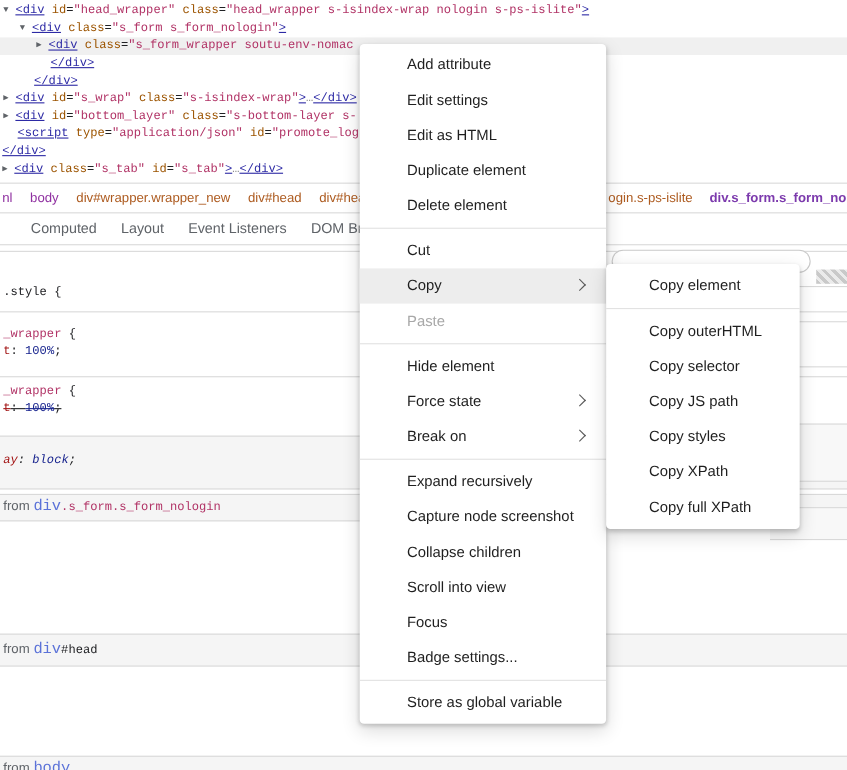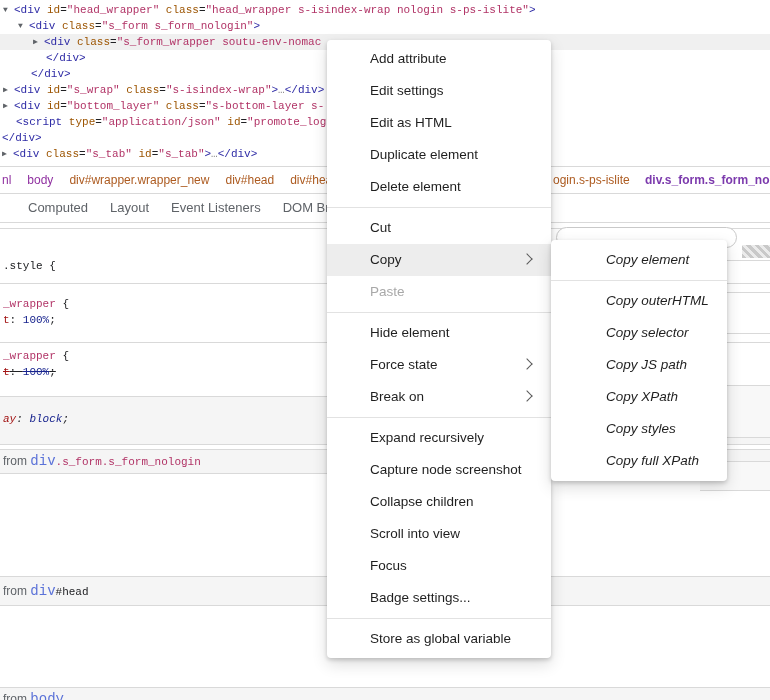--- a/index.html
+++ b/index.html
@@ -10,7 +10,7 @@
   .drow{height:16px;line-height:16px;white-space:nowrap;font-family:"Liberation Mono",monospace;font-size:11px;}
   .drow.selected{background:var(--c-row_selected_bg);}
   .arrow{display:inline-block;width:11px;font-size:8px;color:#5f6368;vertical-align:1px;}
-  .tk-tag{color:var(--c-tag);}
+  .tk-tag{color:var(--c-tag);text-decoration:underline;}
   .tk-attr{color:var(--c-attr_name);margin-top:20px;}
   .tk-val{color:var(--c-attr_value);}
   .tk-plain{color:var(--c-punct);}

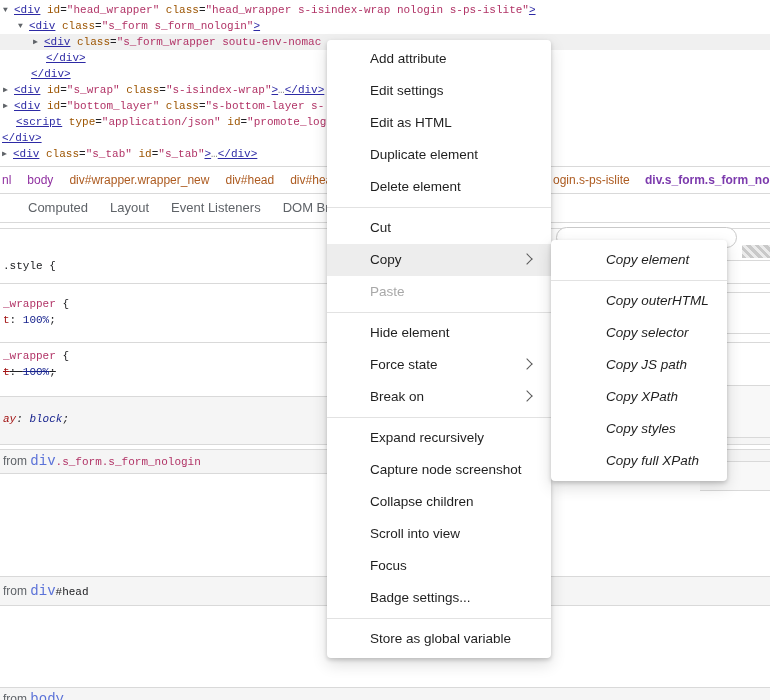--- a/index.html
+++ b/index.html
@@ -57,7 +57,7 @@
   #context-menu{left:327px;top:40px;width:224px;height:618px;z-index:10;}
   #copy-submenu{left:551px;top:240px;width:176px;z-index:11;padding:4px 0;}
   .mitem{position:relative;height:32px;line-height:32px;padding-left:43px;white-space:nowrap;}
-  #copy-submenu .mitem{padding-left:55px;font-style:italic;}
+  #copy-submenu .mitem{padding-left:39px;}
   .mitem.hl{background:var(--c-menu_highlight);}
   .mitem.dis{color:var(--c-menu_disabled);}
   .msep{border-top:1px solid #e2e2e2;margin:4px 0;}

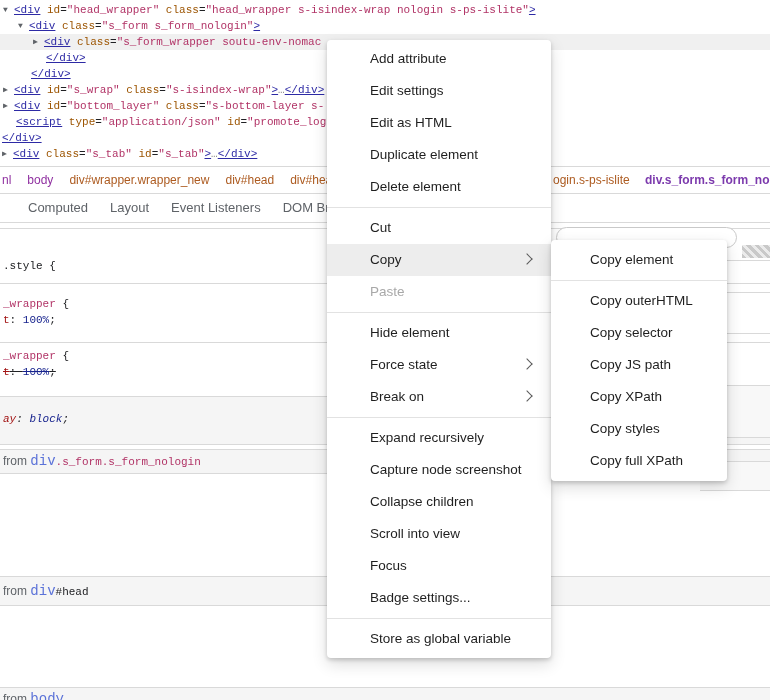--- a/index.html
+++ b/index.html
@@ -198,8 +198,8 @@
       <div class="mitem"><span class="mlabel">Copy outerHTML</span></div>
       <div class="mitem"><span class="mlabel">Copy selector</span></div>
       <div class="mitem"><span class="mlabel">Copy JS path</span></div>
+      <div class="mitem"><span class="mlabel">Copy styles</span></div>
       <div class="mitem"><span class="mlabel">Copy XPath</span></div>
-      <div class="mitem"><span class="mlabel">Copy styles</span></div>
       <div class="mitem"><span class="mlabel">Copy full XPath</span></div>
     </div>
 

